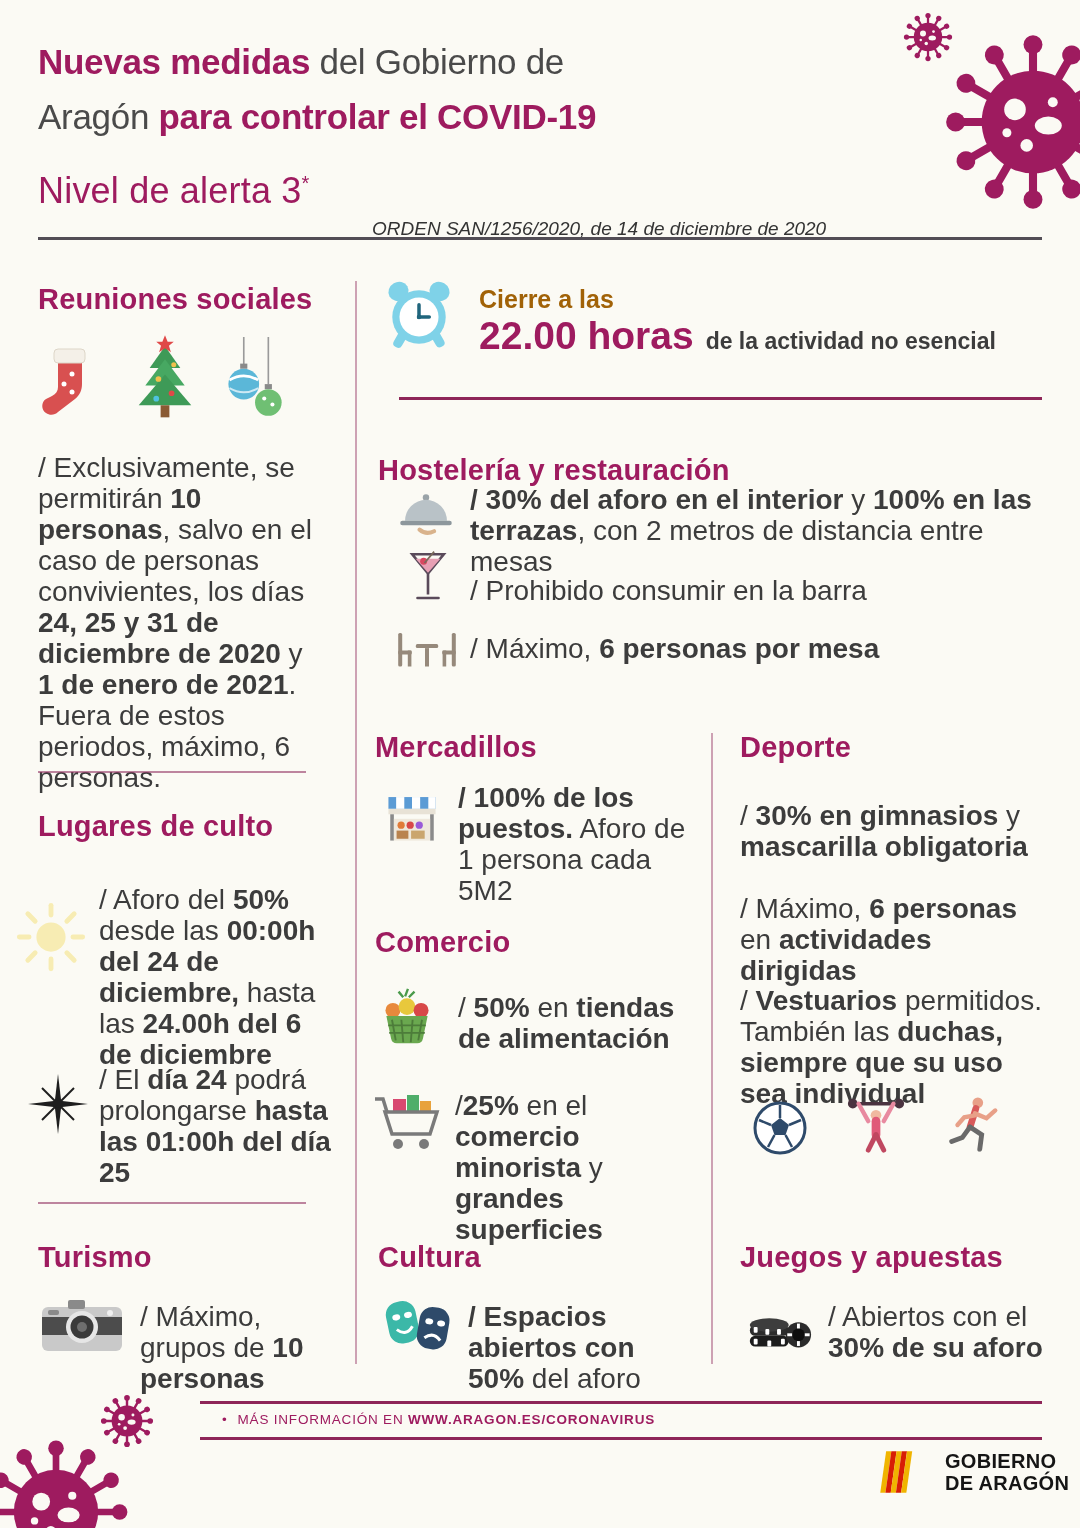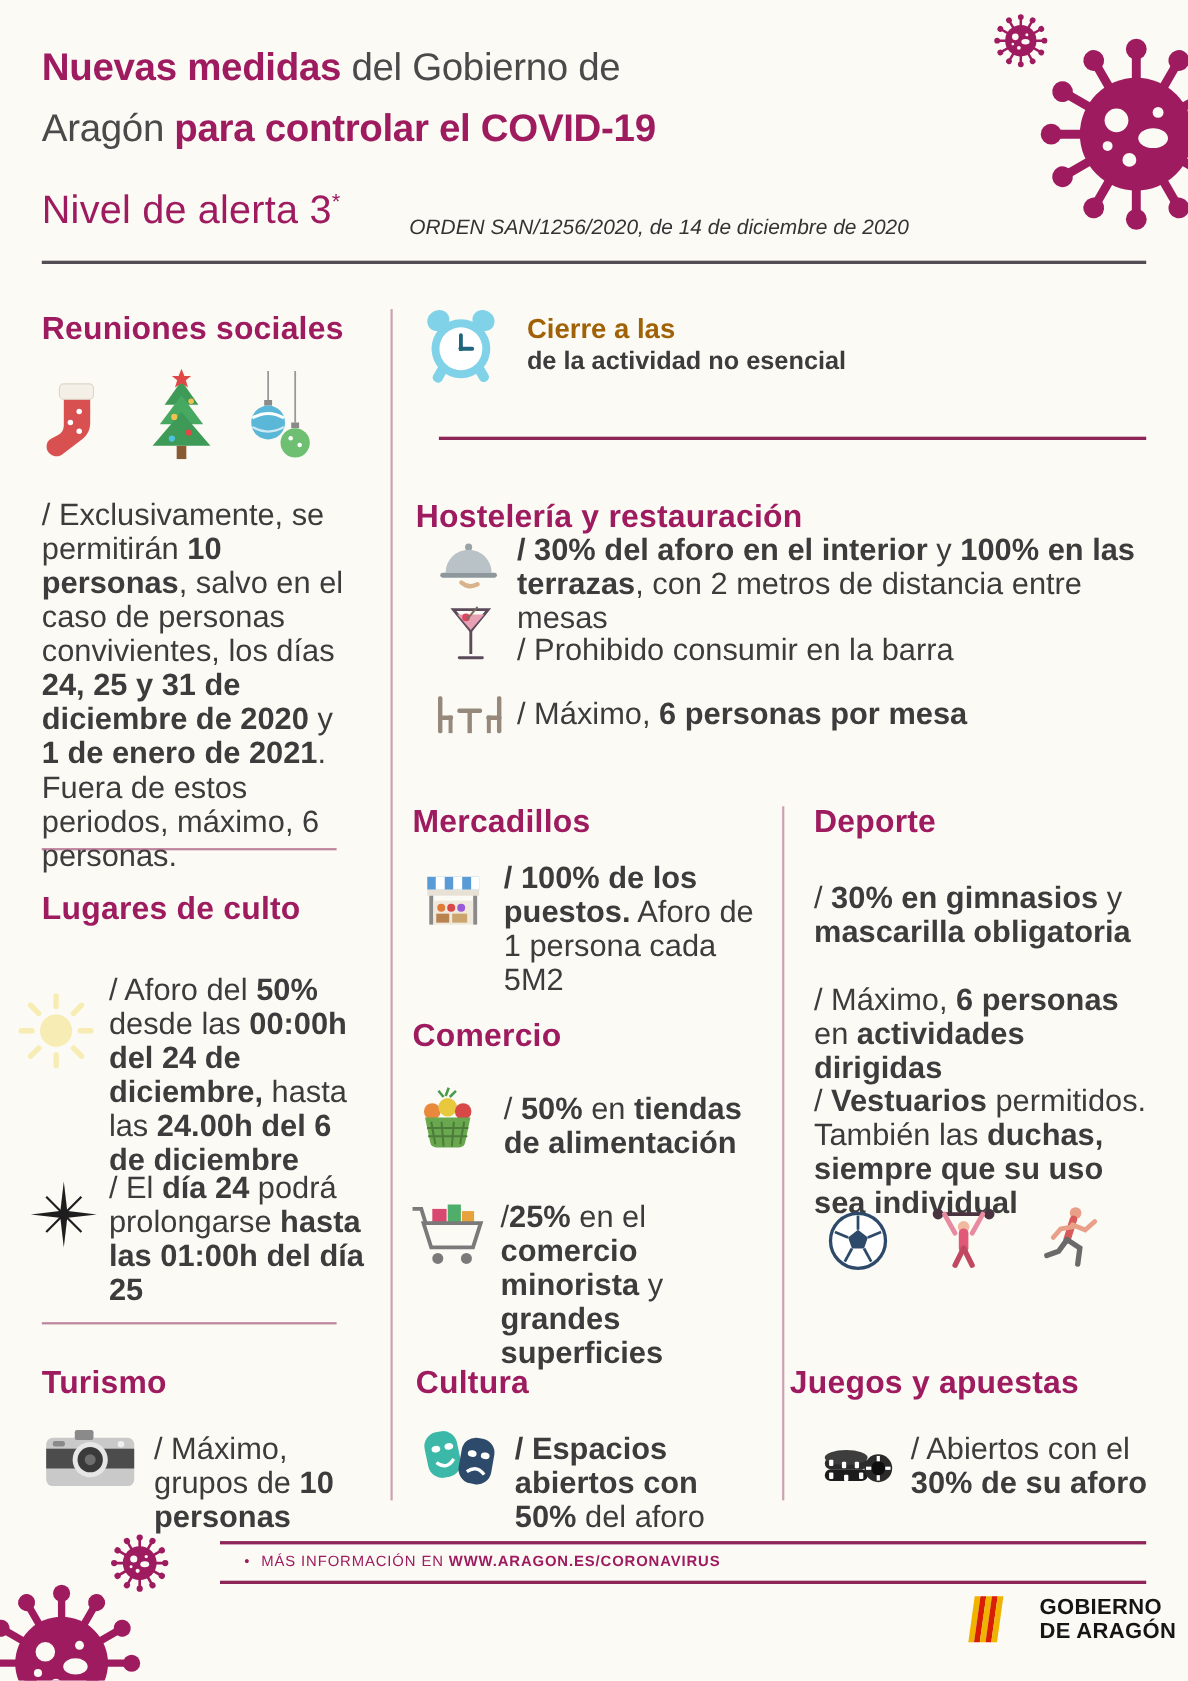--- a/index.html
+++ b/index.html
@@ -13,7 +13,7 @@
   .title b { color:var(--accent); }
   .alert { font-size:36px; color:var(--accent); letter-spacing:0.2px; }
   .alert sup { font-size:20px; vertical-align:super; }
-  .order { font-size:19px; font-style:italic; color:#333; }
+  .order { font-size:19px; font-style:italic; color:#333;margin-top:21px; }
   .h2 { font-size:29px; font-weight:bold; color:var(--accent); letter-spacing:0.2px; }
   .txt { font-size:28px; line-height:31px; color:#3c3c3c; }
   .rule { position:absolute; background:#524d55; }

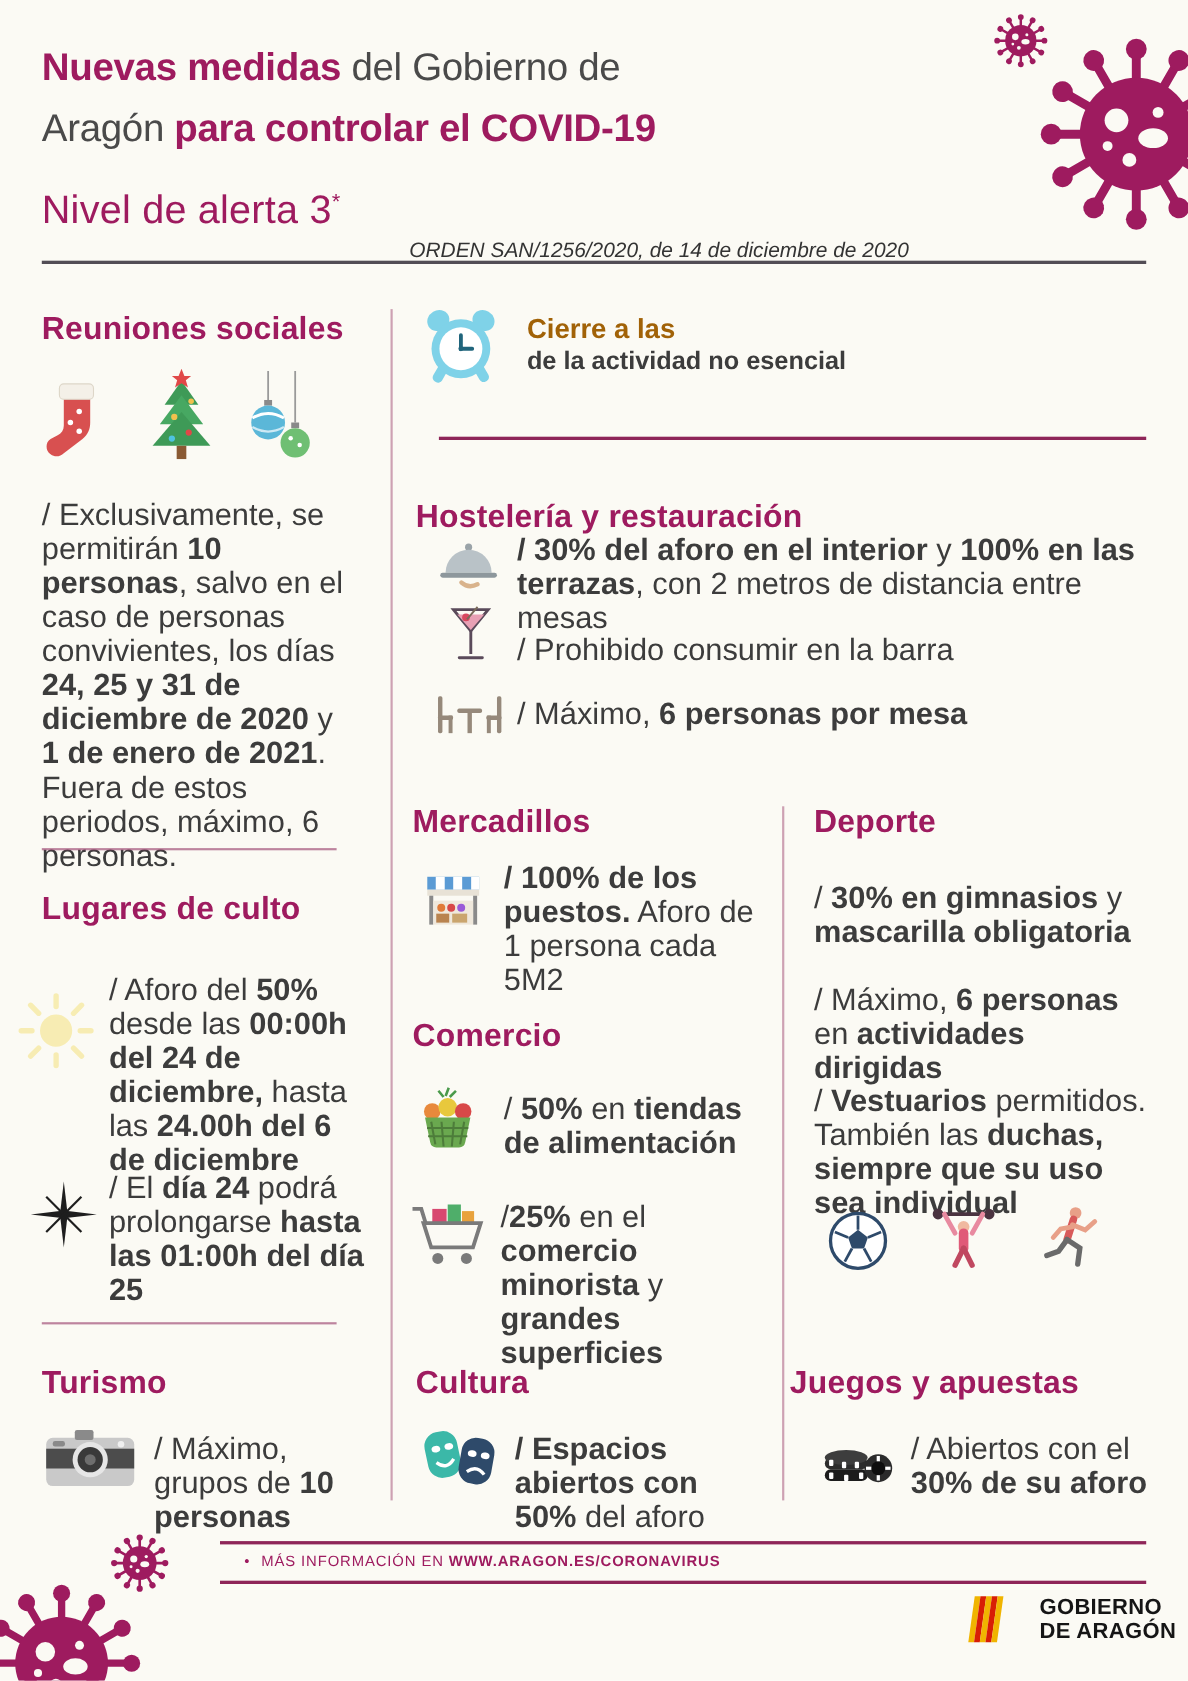--- a/index.html
+++ b/index.html
@@ -368,6 +368,7 @@
   <div class="abs" style="left:479px; top:285px;">
     <div class="clock-l1">Cierre a las</div>
     <div class="clock-l2">
+      <span class="clock-time">22.00 horas</span>
       <span class="clock-suffix">de la actividad no esencial</span>
     </div>
   </div>

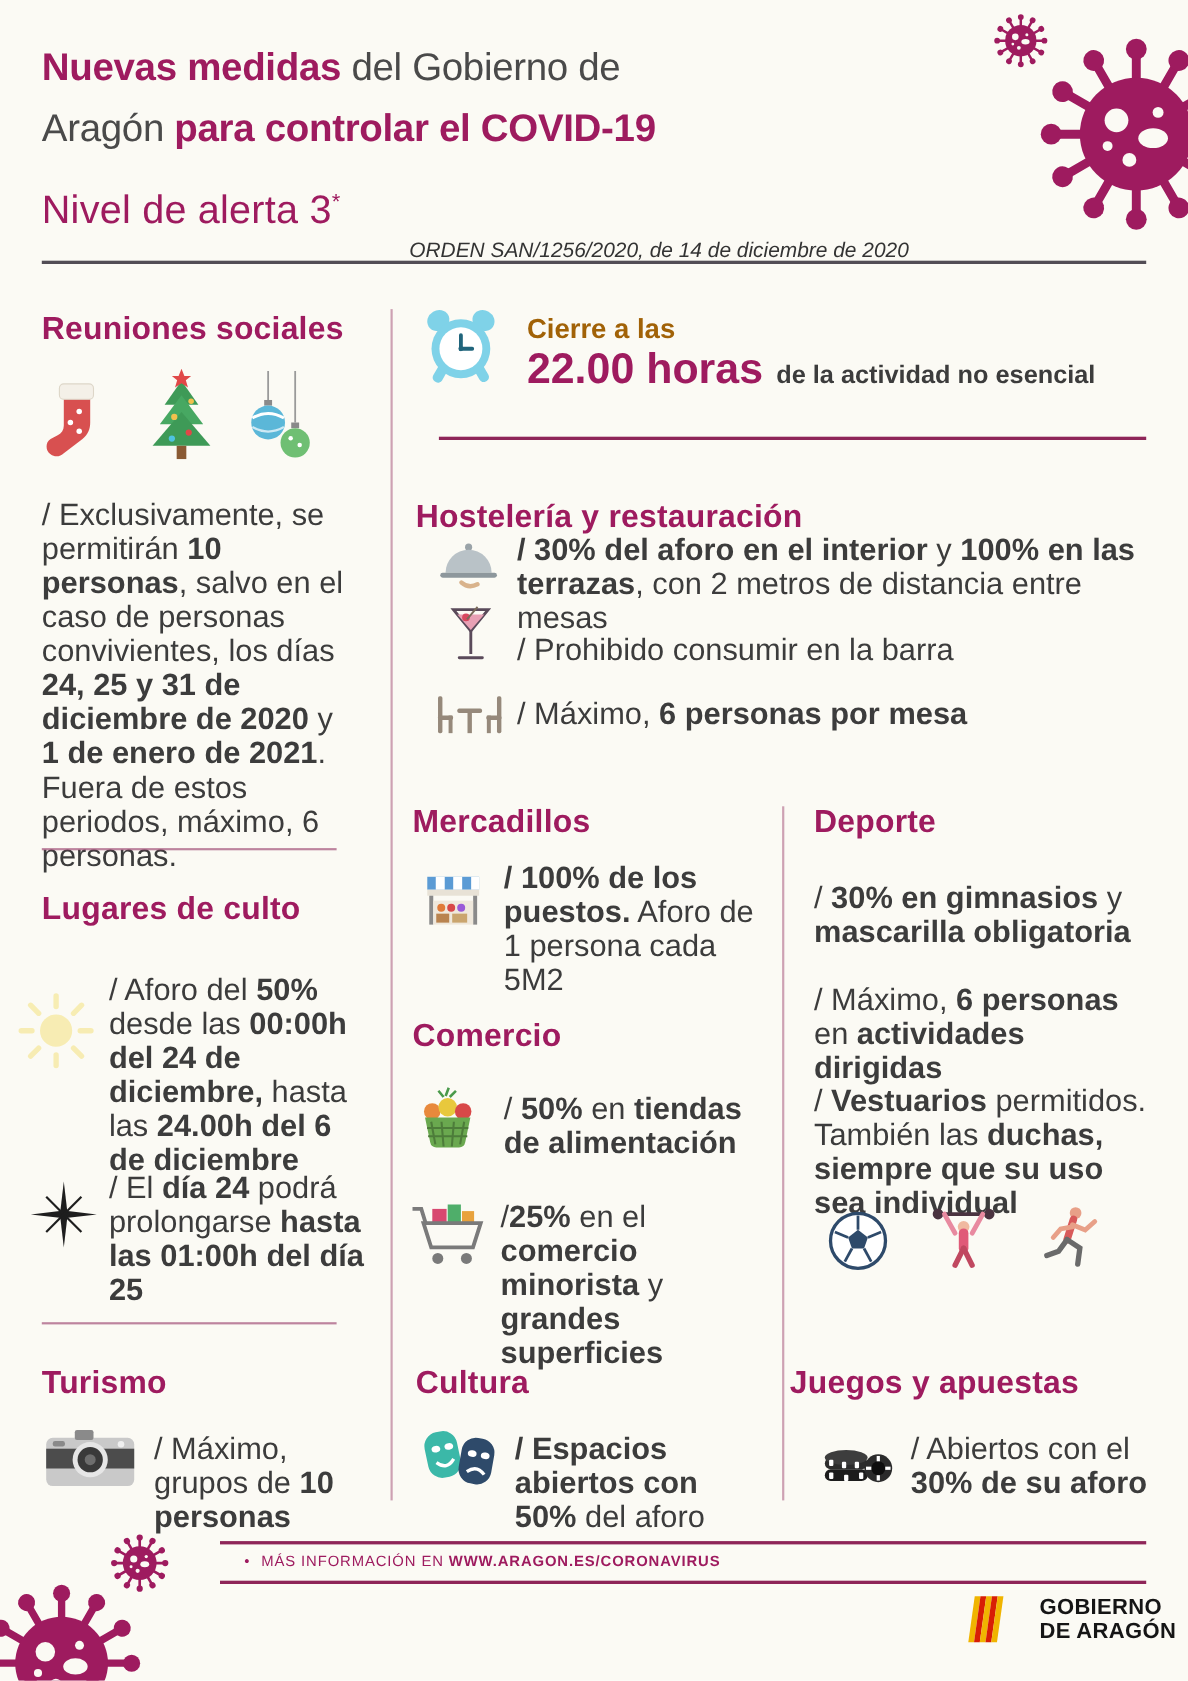--- a/index.html
+++ b/index.html
@@ -456,7 +456,7 @@
       <use href="#sym-runner"></use>
     </svg>
 
-  <div class="abs h2" style="left:718px; top:1241px;">Juegos y apuestas</div>
+  <div class="abs h2" style="left:740px; top:1241px;">Juegos y apuestas</div>
   <svg class="icon" style="left:744px; top:1296px;" width="70" height="62">
       <use href="#sym-chips"></use>
     </svg>

